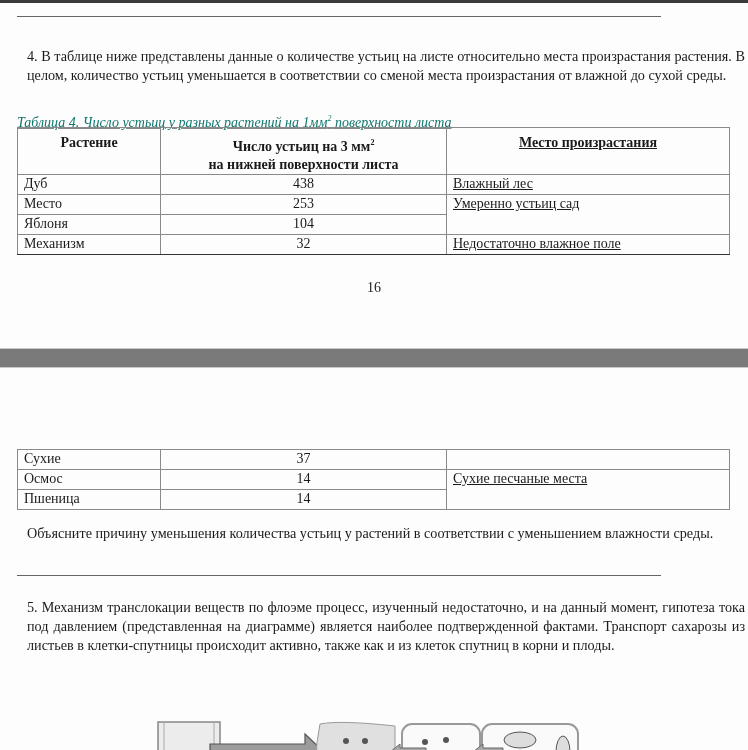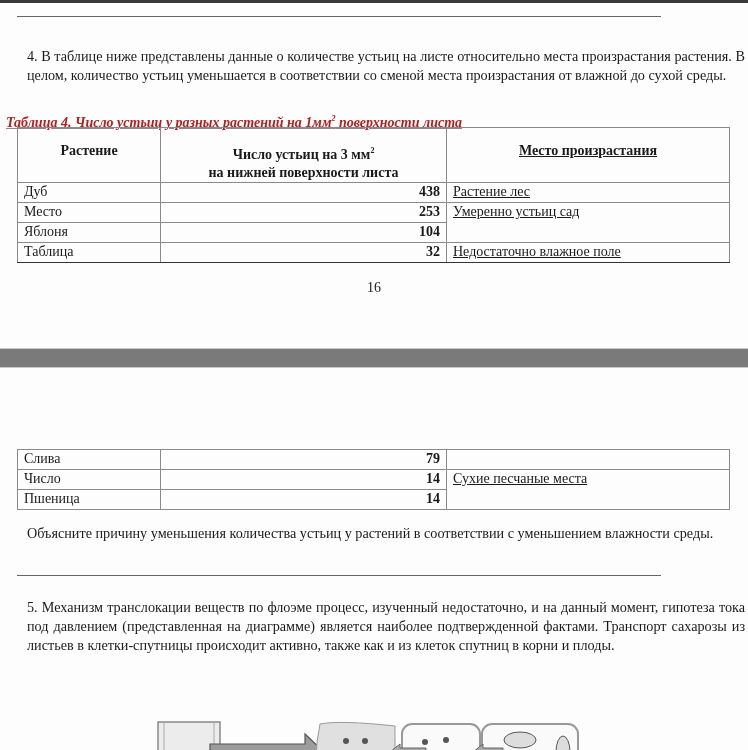--- a/index.html
+++ b/index.html
@@ -15,8 +15,8 @@
     text-align: justify; text-align-last: left; margin: 0;
   }
   .caption {
-    position: absolute; left: 6px; top: 110px; font-size: 14px; font-style: italic; line-height: 17px;
-    color: #b91c1c; text-decoration: underline; text-decoration-color: #888; font-weight: bold;
+    position: absolute; left: 17px; top: 110px; font-size: 14px; font-style: italic; line-height: 17px;
+    color: #0f766e; text-decoration: underline; text-decoration-color: #888;
   }
   .caption sup { font-size: 8px; }
   table.stomata {

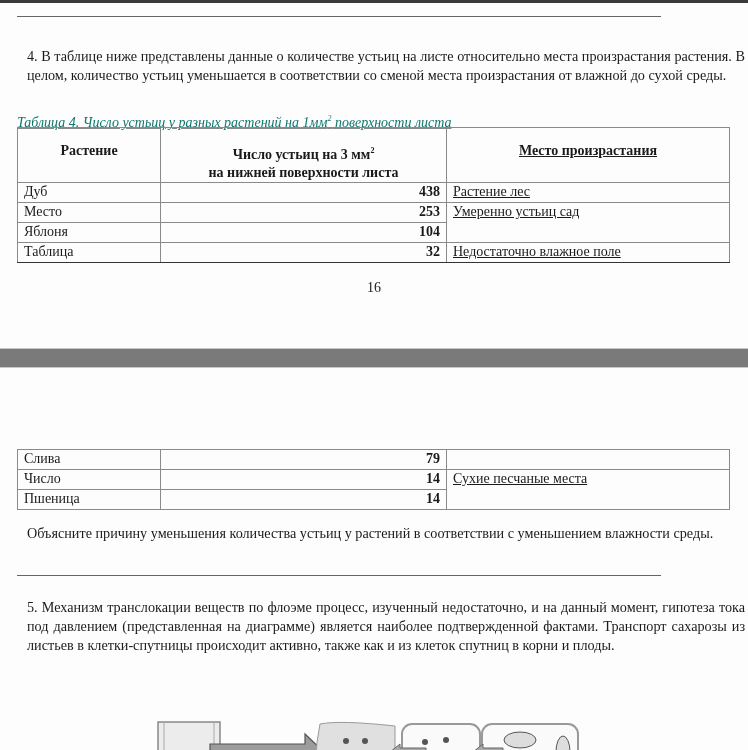--- a/index.html
+++ b/index.html
@@ -25,7 +25,7 @@
   table.stomata td, table.stomata th {
     border: 1px solid #8a8a8a; padding: 0 6px; vertical-align: top; height: 19px;
   }
-  table.stomata th { font-weight: bold; text-align: center; padding-top: 14px; }
+  table.stomata th { font-weight: bold; text-align: center; padding-top: 6px; }
   .c1 { width: 130px; }
   .c2 { width: 273px; text-align: right; font-weight: bold; }
   .c3 { width: 270px; text-decoration: underline; }

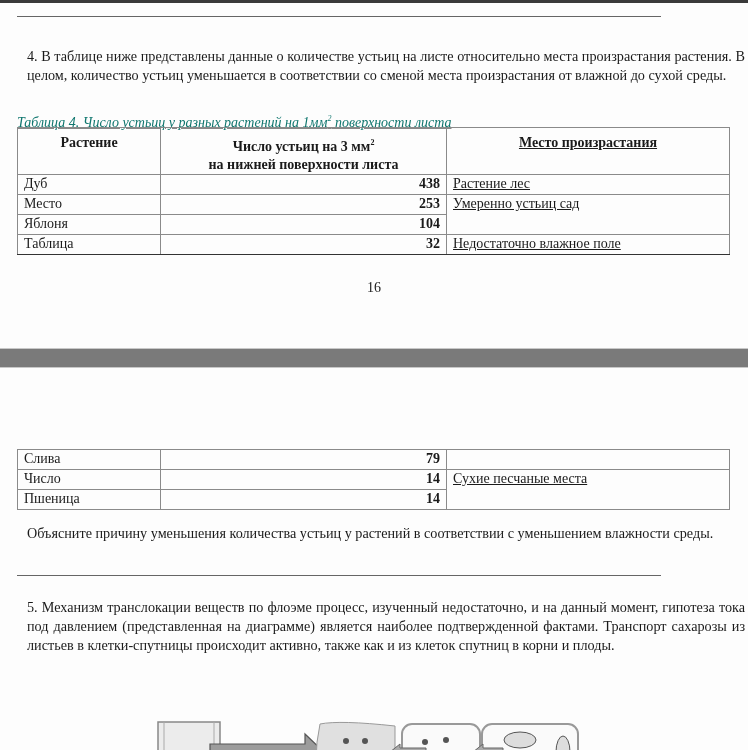--- a/index.html
+++ b/index.html
@@ -27,7 +27,7 @@
   }
   table.stomata th { font-weight: bold; text-align: center; padding-top: 6px; }
   .c1 { width: 130px; }
-  .c2 { width: 273px; text-align: right; font-weight: bold; }
+  .c2 { width: 273px; text-align: center; }
   .c3 { width: 270px; text-decoration: underline; }
   .dark-top td { border-top: 1.5px solid #333; }
   td.darkcol, th.darkcol { border-left: 1.5px solid #333 !important; }

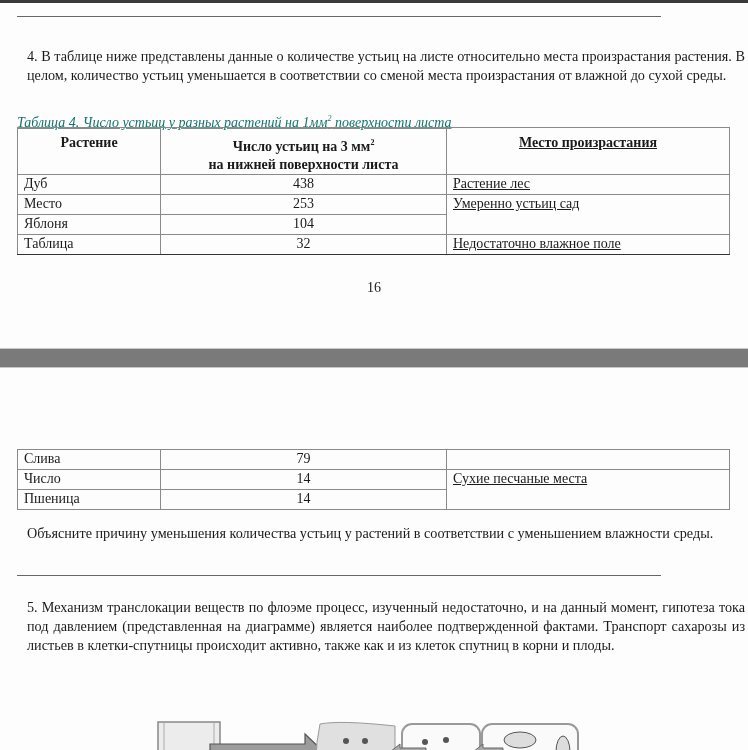--- a/index.html
+++ b/index.html
@@ -58,7 +58,7 @@
   <tr>
     <td class="c1">Дуб</td>
     <td class="c2 darkcol">438</td>
-    <td class="c3">Растение лес</td>
+    <td class="c3">Влажный лес</td>
   </tr>
   <tr>
     <td class="c1">Место</td>

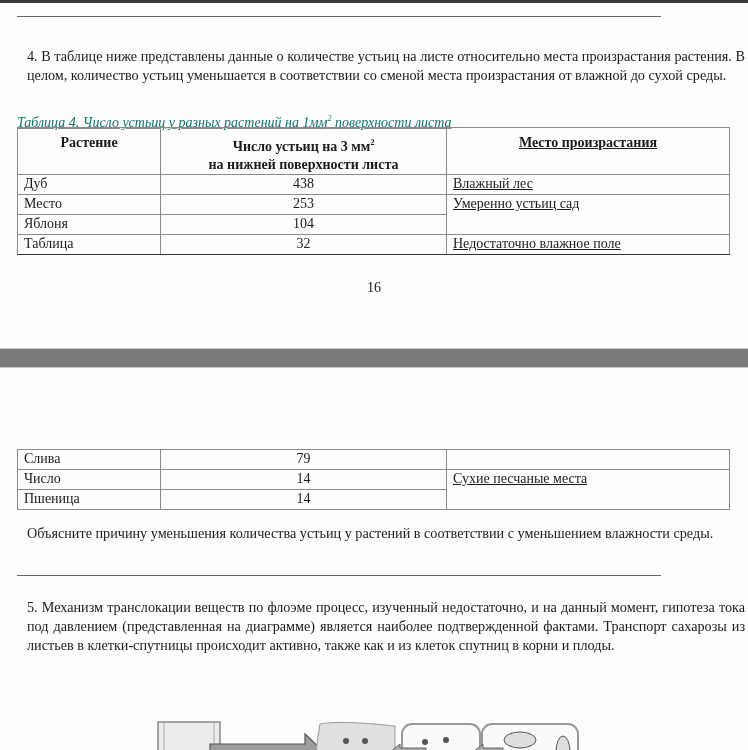--- a/index.html
+++ b/index.html
@@ -70,7 +70,7 @@
     <td class="c2 darkcol">104</td>
   </tr>
   <tr class="dark-top">
-    <td class="c1" style="border-bottom:1.5px solid #333">Таблица</td>
+    <td class="c1" style="border-bottom:1.5px solid #333">Механизм</td>
     <td class="c2 darkcol" style="border-bottom:1.5px solid #333">32</td>
     <td class="c3" style="border-bottom:1.5px solid #333">Недостаточно влажное поле</td>
   </tr>

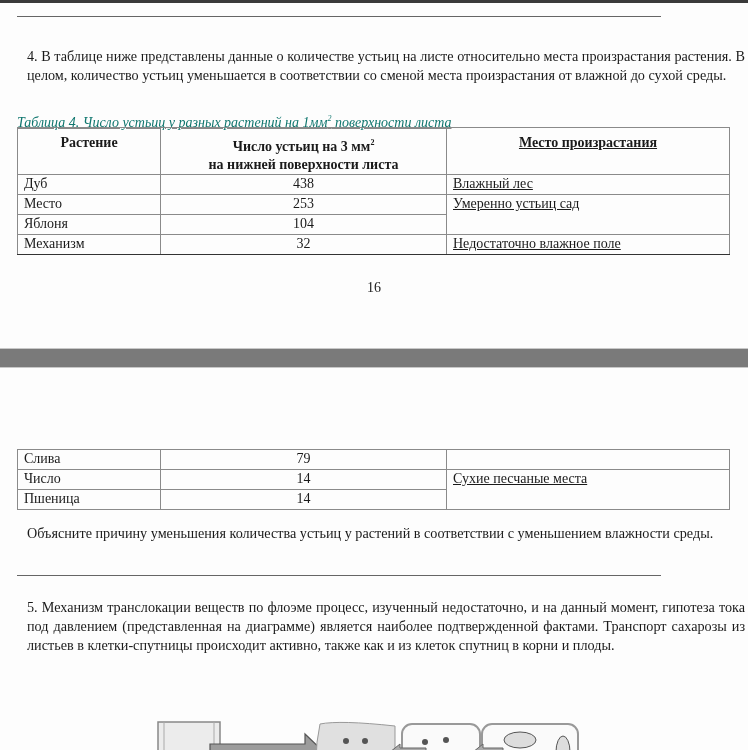--- a/index.html
+++ b/index.html
@@ -84,7 +84,7 @@
 <table class="stomata" style="top:449px;">
   <tbody>
       <tr>
-    <td class="c1">Слива</td>
+    <td class="c1">Сухие</td>
     <td class="c2 darkcol">79</td>
     <td class="c3"></td>
   </tr>

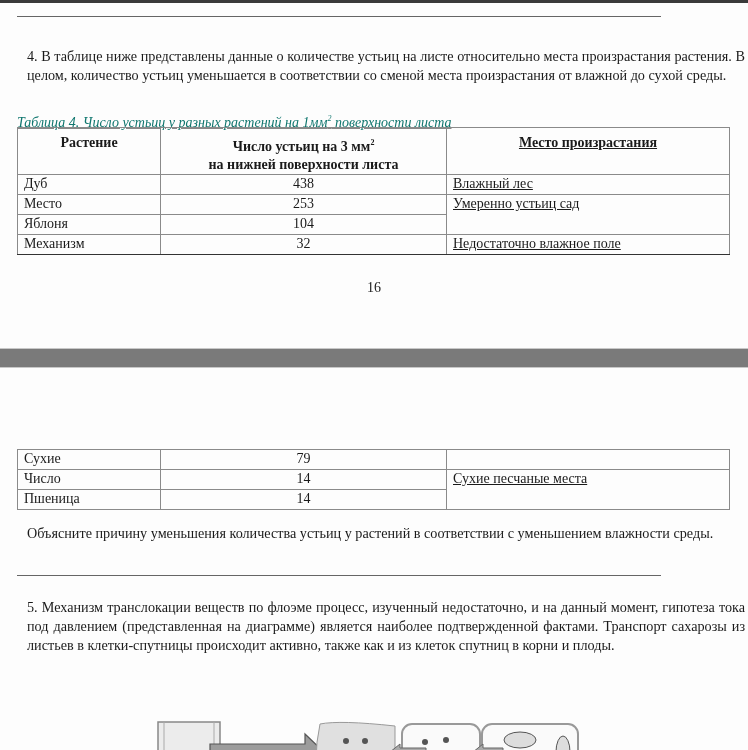--- a/index.html
+++ b/index.html
@@ -85,7 +85,7 @@
   <tbody>
       <tr>
     <td class="c1">Сухие</td>
-    <td class="c2 darkcol">79</td>
+    <td class="c2 darkcol">37</td>
     <td class="c3"></td>
   </tr>
   <tr>

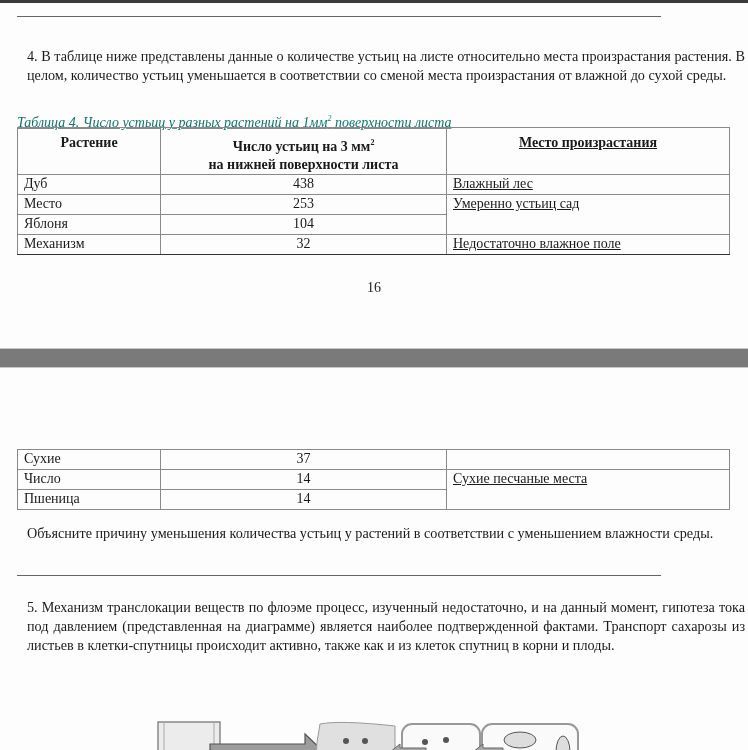--- a/index.html
+++ b/index.html
@@ -89,7 +89,7 @@
     <td class="c3"></td>
   </tr>
   <tr>
-    <td class="c1">Число</td>
+    <td class="c1">Осмос</td>
     <td class="c2 darkcol">14</td>
     <td class="c3" rowspan="2">Сухие песчаные места</td>
   </tr>

